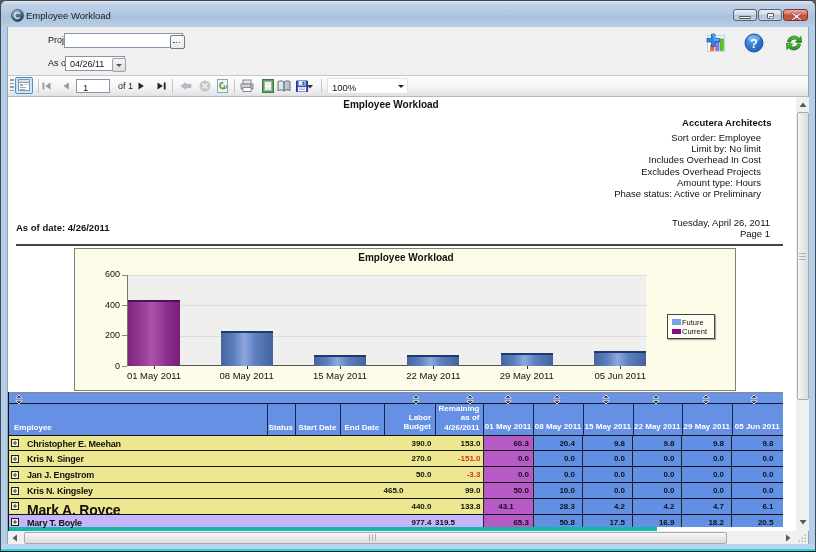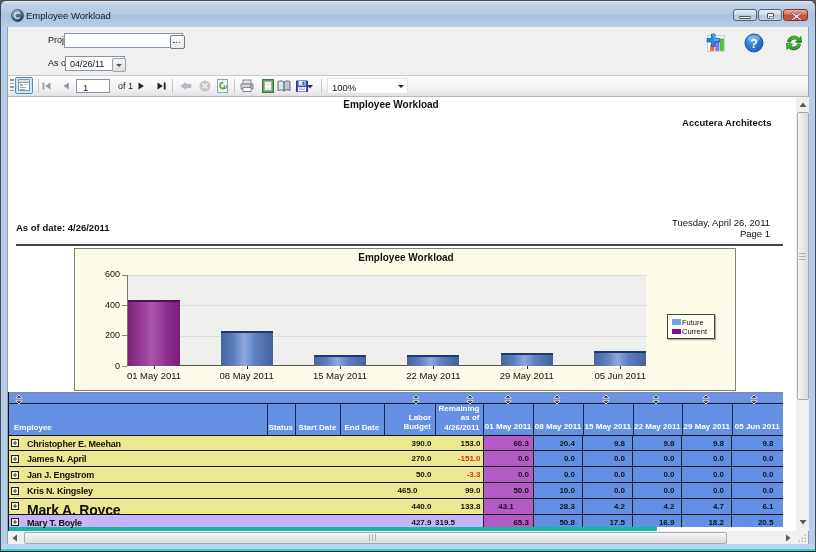--- a/index.html
+++ b/index.html
@@ -210,6 +210,7 @@
     <div id="report">
 <div style="position:absolute;left:0;top:2.5px;width:766px;text-align:center;font-size:10px;font-weight:bold;color:#111">Employee Workload</div>
 <div style="position:absolute;right:24.5px;top:20.5px;font-size:9.5px;font-weight:bold;color:#111">Accutera Architects</div>
+<div style="position:absolute;right:35px;top:35.5px;font-size:9.5px;line-height:11.2px;color:#111;text-align:right">Sort order: Employee<br>Limit by: No limit<br>Includes Overhead In Cost<br>Excludes Overhead Projects<br>Amount type: Hours<br>Phase status: Active or Preliminary</div>
 <div style="position:absolute;right:26px;top:120px;font-size:9.5px;color:#111;text-align:right">Tuesday, April 26, 2011</div>
 <div style="position:absolute;right:26px;top:131px;font-size:9.5px;color:#111;text-align:right">Page 1</div>
 <div style="position:absolute;left:8px;top:125px;font-size:9.5px;font-weight:bold;color:#111">As of date: 4/26/2011</div>

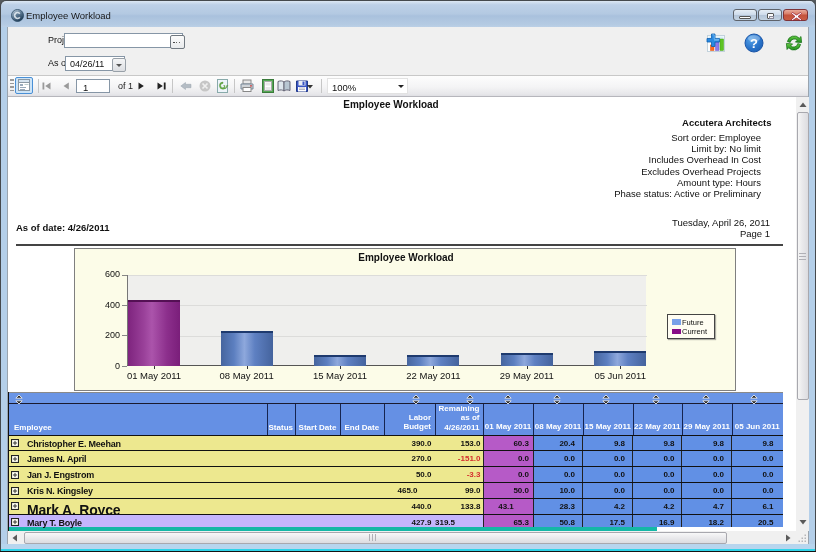--- a/index.html
+++ b/index.html
@@ -354,7 +354,7 @@
             <rect x="0.6" y="0.6" width="7.8" height="7.8" fill="#fffef2" stroke="#222" stroke-width="1.2"></rect>
             <path d="M2.2 4.5 L6.8 4.5 M4.5 2.2 L4.5 6.8" stroke="#222" stroke-width="1"></path>
           </svg>
-<div style="position:absolute;left:19px;top:3px;font-size:9px;letter-spacing:-0.2px">James N. April</div>
+<div style="position:absolute;left:19px;top:3px;font-size:9px;letter-spacing:-0.2px">Kris N. Singer</div>
 <div style="position:absolute;left:375.5px;top:3px;width:48px;text-align:right;font-size:8px">270.0</div>
 <div style="position:absolute;left:427px;top:3px;width:45.5px;text-align:right;font-size:8px;color:#d42f2f">-151.0</div>
 <div style="position:absolute;left:475px;top:3px;width:46px;text-align:right;font-size:8px">0.0</div>

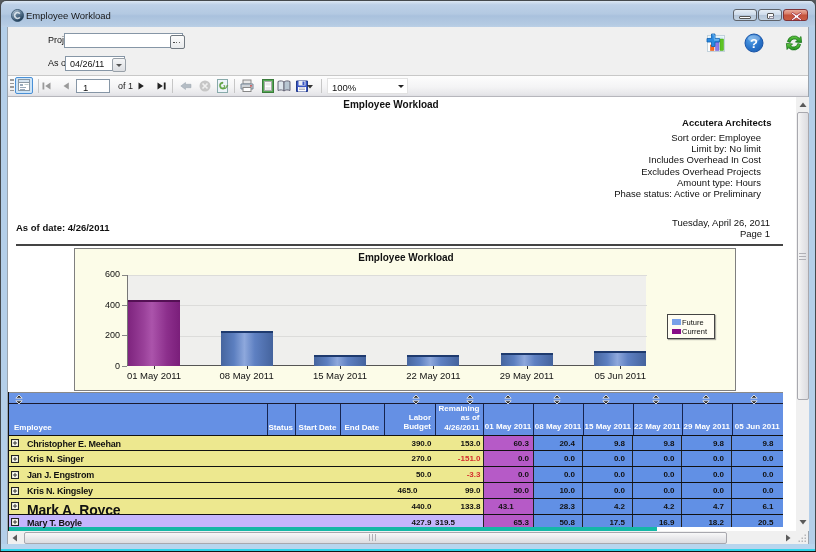--- a/index.html
+++ b/index.html
@@ -401,7 +401,7 @@
             <path d="M2.2 4.5 L6.8 4.5 M4.5 2.2 L4.5 6.8" stroke="#222" stroke-width="1"></path>
           </svg>
 <div style="position:absolute;left:19px;top:3px;font-size:9px;letter-spacing:-0.2px">Kris N. Kingsley</div>
-<div style="position:absolute;left:375.5px;top:3px;width:48px;text-align:center;font-size:8px">465.0</div>
+<div style="position:absolute;left:375.5px;top:3px;width:48px;text-align:left;font-size:8px">465.0</div>
 <div style="position:absolute;left:427px;top:3px;width:45.5px;text-align:right;font-size:8px;color:#111">99.0</div>
 <div style="position:absolute;left:475px;top:3px;width:46px;text-align:right;font-size:8px">50.0</div>
 <div style="position:absolute;left:525px;top:3px;width:42px;text-align:right;font-size:8px">10.0</div>

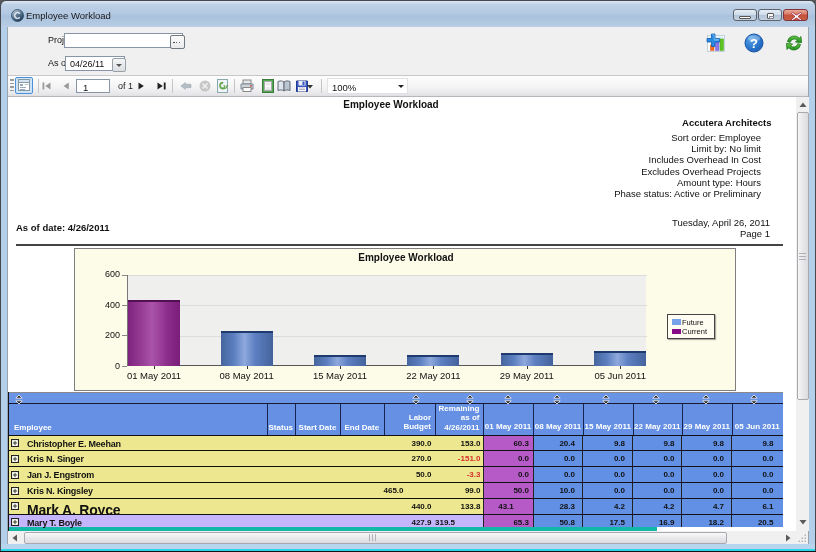--- a/index.html
+++ b/index.html
@@ -447,7 +447,7 @@
             <path d="M2.2 4.5 L6.8 4.5 M4.5 2.2 L4.5 6.8" stroke="#222" stroke-width="1"></path>
           </svg>
 <div style="position:absolute;left:19px;top:3px;font-size:9px;letter-spacing:-0.2px">Mary T. Boyle</div>
-<div style="position:absolute;left:375.5px;top:3px;width:48px;text-align:right;font-size:8px">427.9</div>
+<div style="position:absolute;left:375.5px;top:3px;width:48px;text-align:right;font-size:8px">977.4</div>
 <div style="position:absolute;left:427px;top:3px;width:45.5px;font-size:8px;color:#111">319.5</div>
 <div style="position:absolute;left:475px;top:3px;width:46px;text-align:right;font-size:8px">65.3</div>
 <div style="position:absolute;left:525px;top:3px;width:42px;text-align:right;font-size:8px">50.8</div>

